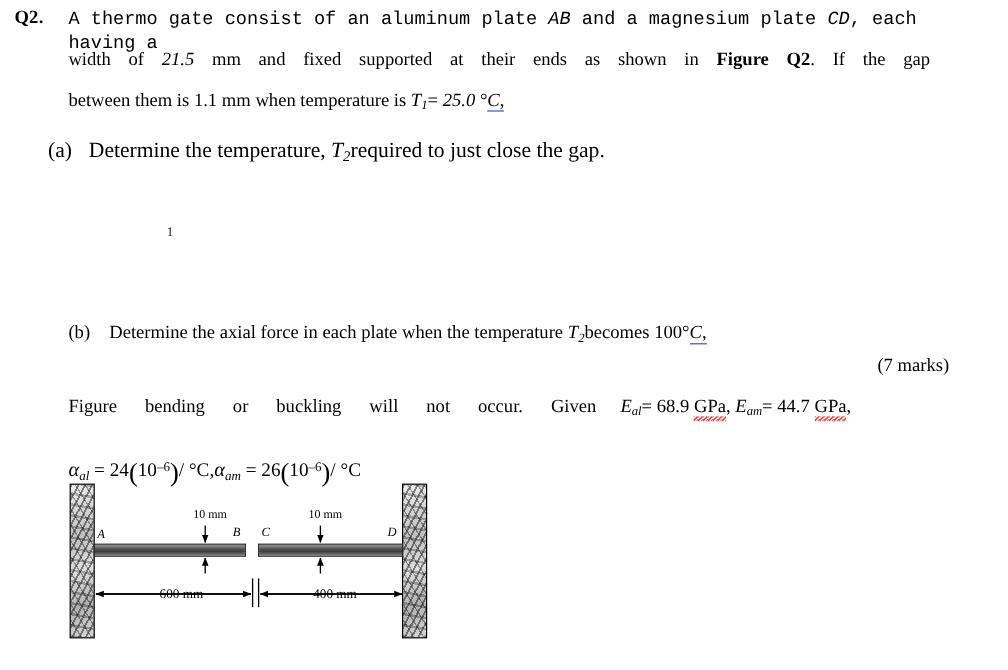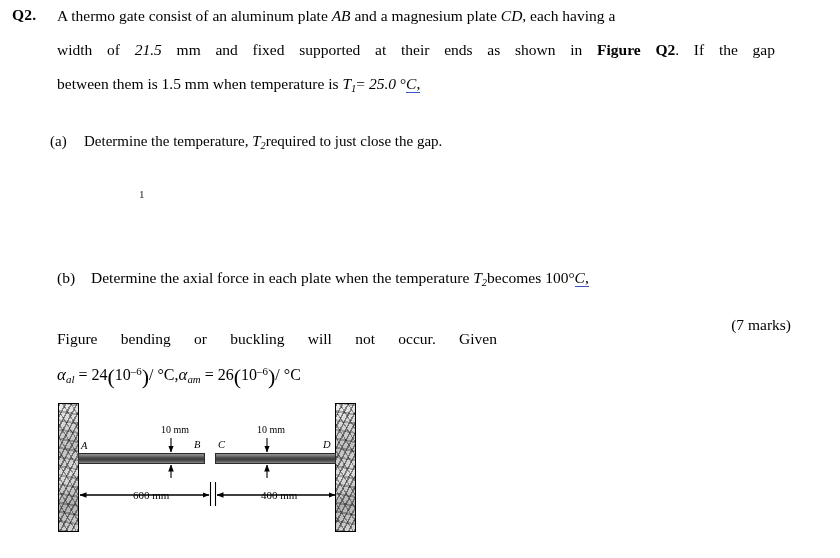--- a/index.html
+++ b/index.html
@@ -36,7 +36,7 @@
     font-size: 15.5px;
     line-height: 20px;
   }
-  .line1 { left: 57px; top: 6px;  width: 760px; }
+  .line1 { left: 57px; top: 6px;  width: 760px; font-family: Liberation Mono, monospace; }
   .line2 { left: 57px; top: 40px; width: 718px; text-align: justify; text-align-last: justify; }
   .line3 { left: 57px; top: 74px; width: 760px; }
 

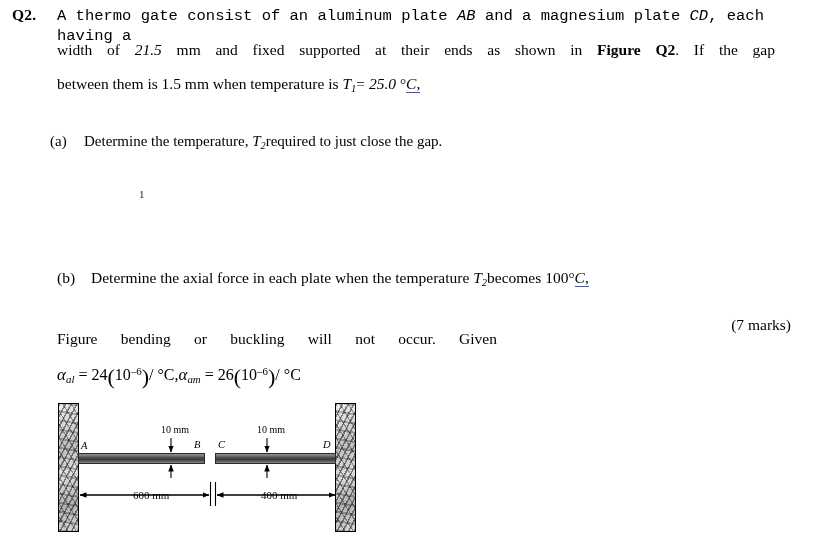--- a/index.html
+++ b/index.html
@@ -189,7 +189,7 @@
   </div>
 
   <div class="para line3">
-    <span>between them is 1.5 mm when temperature is </span><i>T</i><sub>1</sub><span>= </span><i>25.0</i><span> °</span><span class="gram"><i>C</i><span>,</span></span>
+    <span>between them is 1.1 mm when temperature is </span><i>T</i><sub>1</sub><span>= </span><i>25.0</i><span> °</span><span class="gram"><i>C</i><span>,</span></span>
   </div>
 
   <div class="item-a">

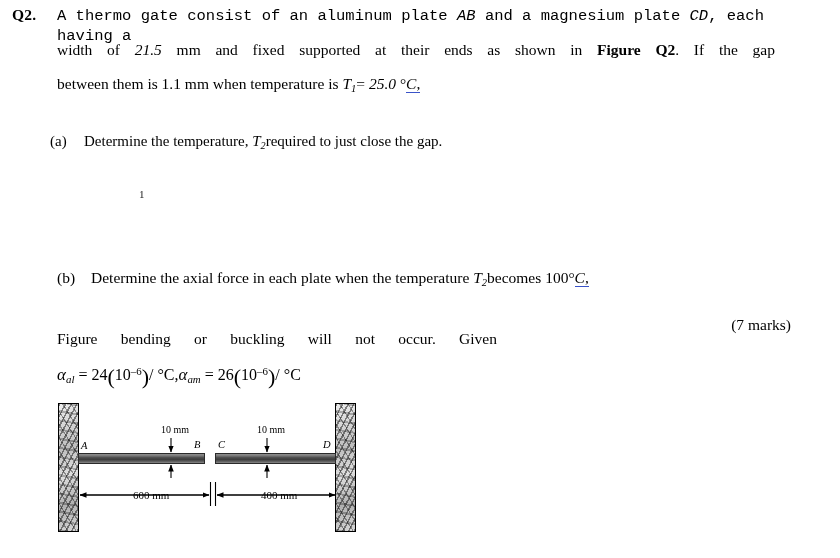--- a/index.html
+++ b/index.html
@@ -40,7 +40,7 @@
   .line2 { left: 57px; top: 40px; width: 718px; text-align: justify; text-align-last: justify; }
   .line3 { left: 57px; top: 74px; width: 760px; }
 
-  .item-a  { position: absolute; left: 50px;  top: 115px; font-size: 15px; margin-top: 18px; }
+  .item-a  { position: absolute; left: 40px;  top: 115px; font-size: 18px; }
   .item-a .lab, .item-b .lab { display: inline-block; width: 34px; }
   .item-b  { position: absolute; left: 57px;  top: 246px; font-size: 15.5px; margin-top: 23px; }
 

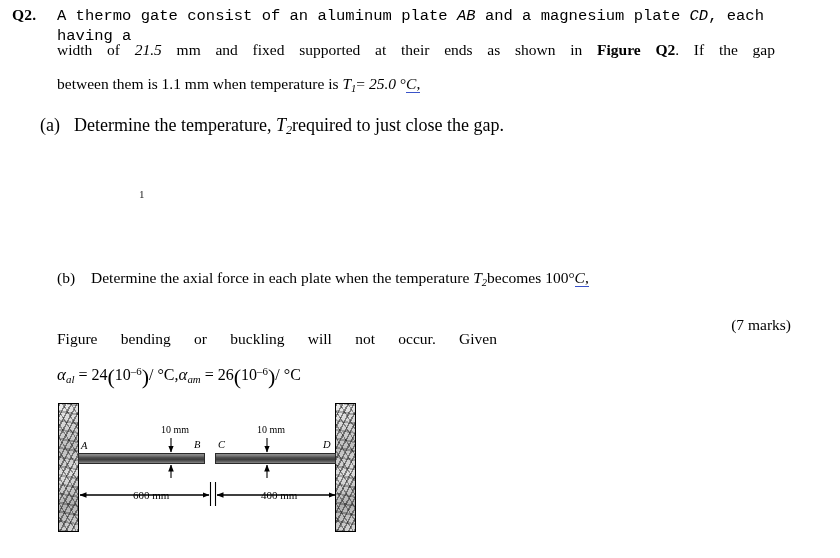--- a/index.html
+++ b/index.html
@@ -46,7 +46,7 @@
 
   .stray   { position: absolute; left: 139px; top: 188px; font-size: 11px; color:#222; }
 
-  .marks   { position: absolute; left: 0; top: 296px; width: 791px; text-align: right; font-size: 15.5px; margin-top: 20px; }
+  .marks   { position: absolute; left: 0; top: 296px; width: 791px; text-align: right; font-size: 15.5px; }
 
   .assume  { position: absolute; left: 57px; top: 330px; font-size: 15.5px; width: 440px;
              text-align: justify; text-align-last: justify; }

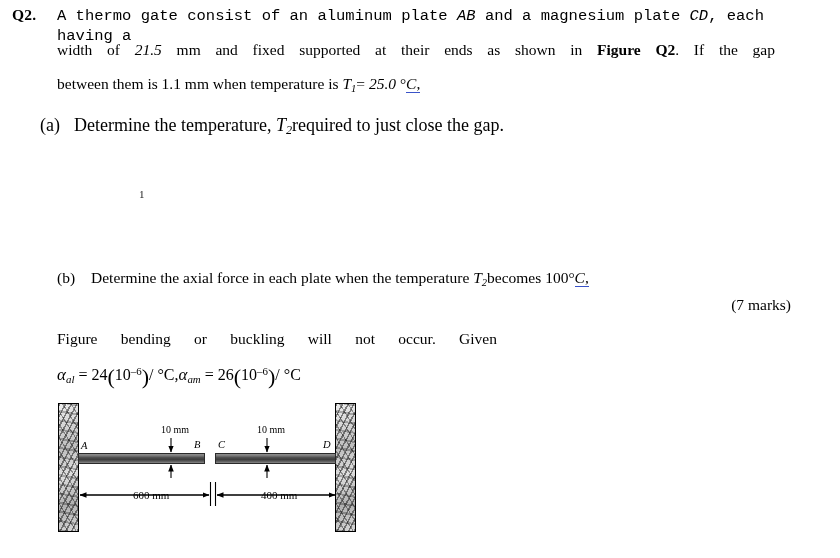--- a/index.html
+++ b/index.html
@@ -206,6 +206,9 @@
 
   <div class="assume">Figure bending or buckling will not occur. Given</div>
 
+  <div class="evals">
+    <i>E</i><sub>al</sub><span>= 68.9 </span><span class="spell">GPa</span><span>, </span><i>E</i><sub>am</sub><span>= 44.7 </span><span class="spell">GPa</span><span>,</span>
+  </div>
 
   <div class="alphas">
     <span class="alpha-sym">α</span><sub>al</sub><span> = 24</span><span class="bigparen">(</span><span>10</span><sup>–6</sup><span class="bigparen">)</span><span>/ °C,</span><span class="alpha-sym">α</span><sub>am</sub><span> = 26</span><span class="bigparen">(</span><span>10</span><sup>–6</sup><span class="bigparen">)</span><span>/ °C</span>

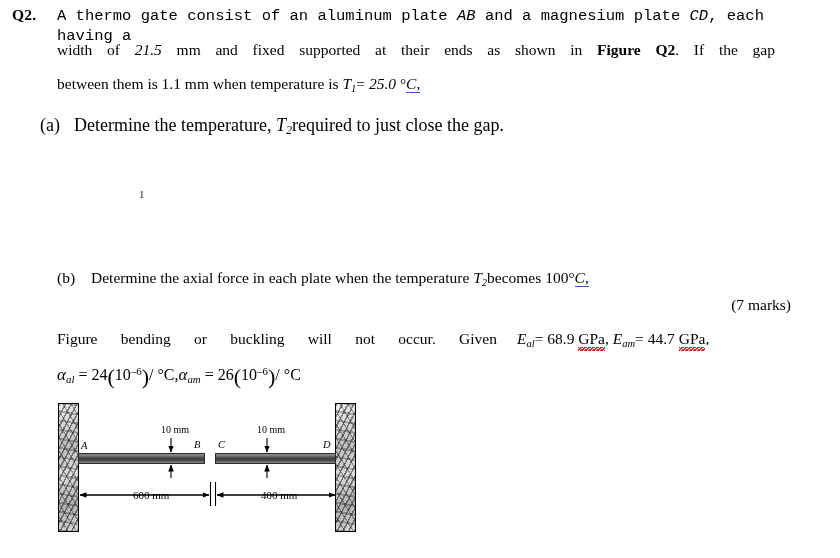--- a/index.html
+++ b/index.html
@@ -52,7 +52,7 @@
              text-align: justify; text-align-last: justify; }
   .evals   { position: absolute; left: 517px; top: 330px; font-size: 15.5px; white-space: nowrap; }
 
-  .alphas  { position: absolute; left: 57px; top: 364px; font-size: 16px; white-space: nowrap; }
+  .alphas  { position: absolute; left: 57px; top: 381px; font-size: 16px; white-space: nowrap; }
 
   i, .it { font-style: italic; }
   .bold { font-weight: bold; }

